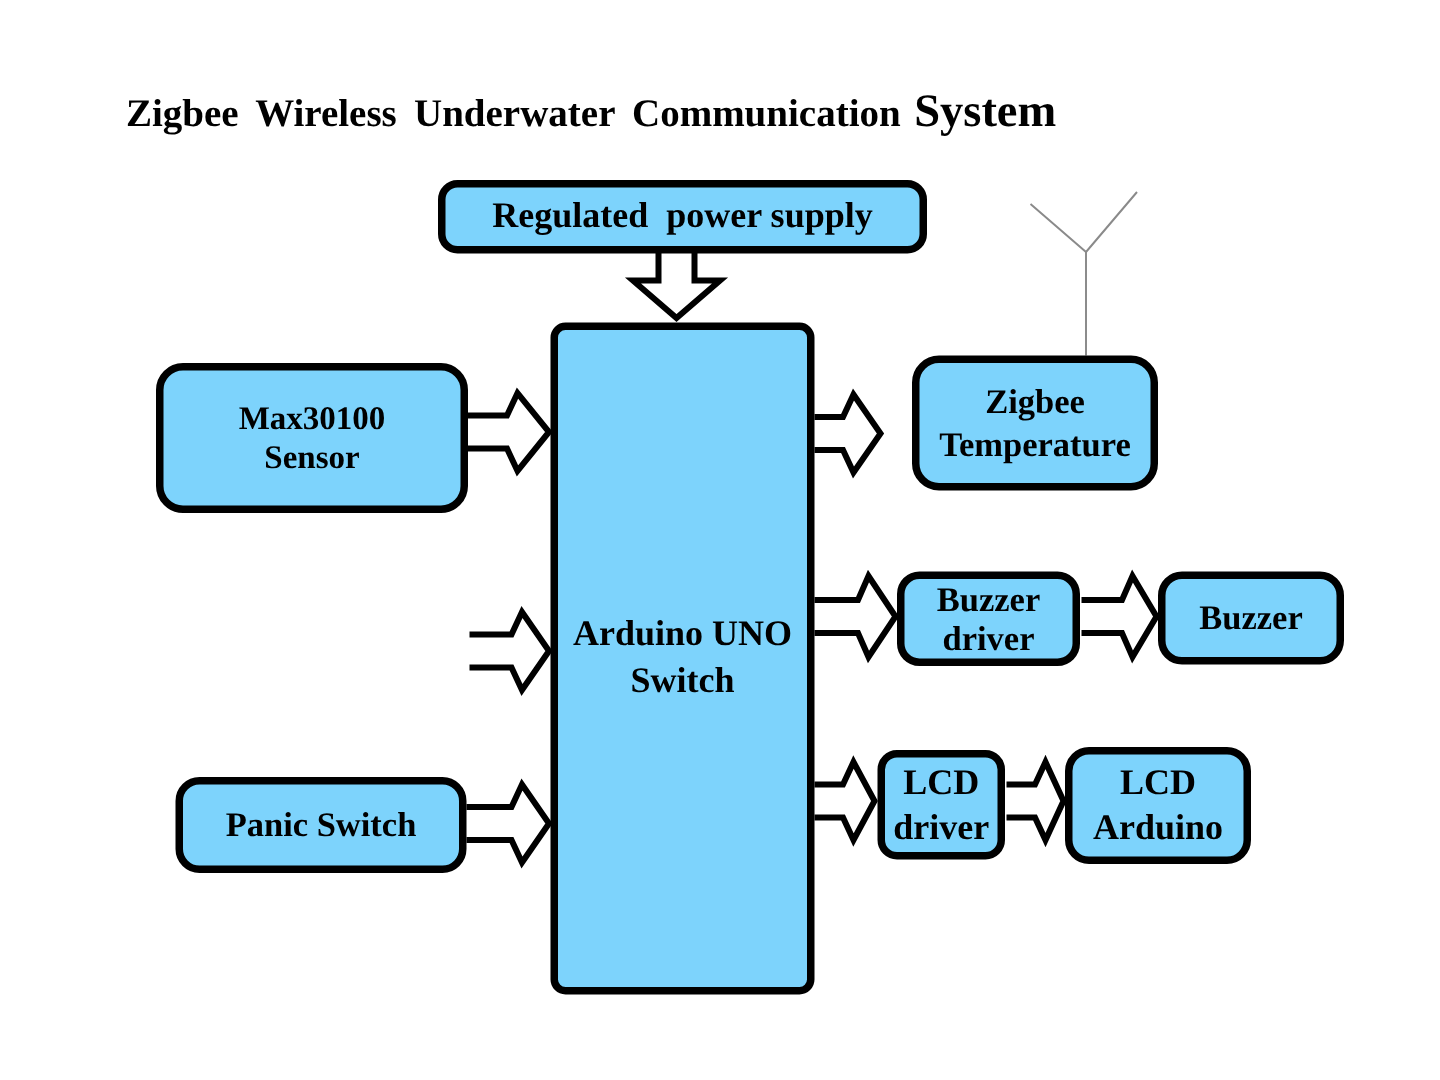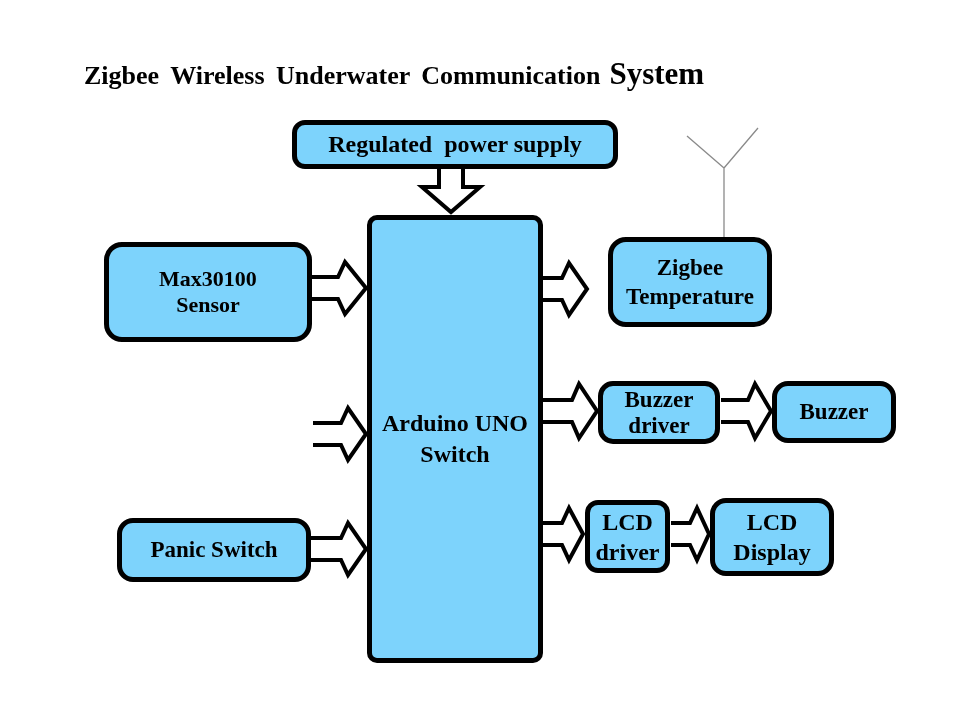--- a/index.html
+++ b/index.html
@@ -124,7 +124,7 @@
 
   <div class="box b-lcddisp">
     <div class="line">LCD</div>
-    <div class="line">Display</div>
+    <div class="line">Arduino</div>
   </div>
 
 </div>

